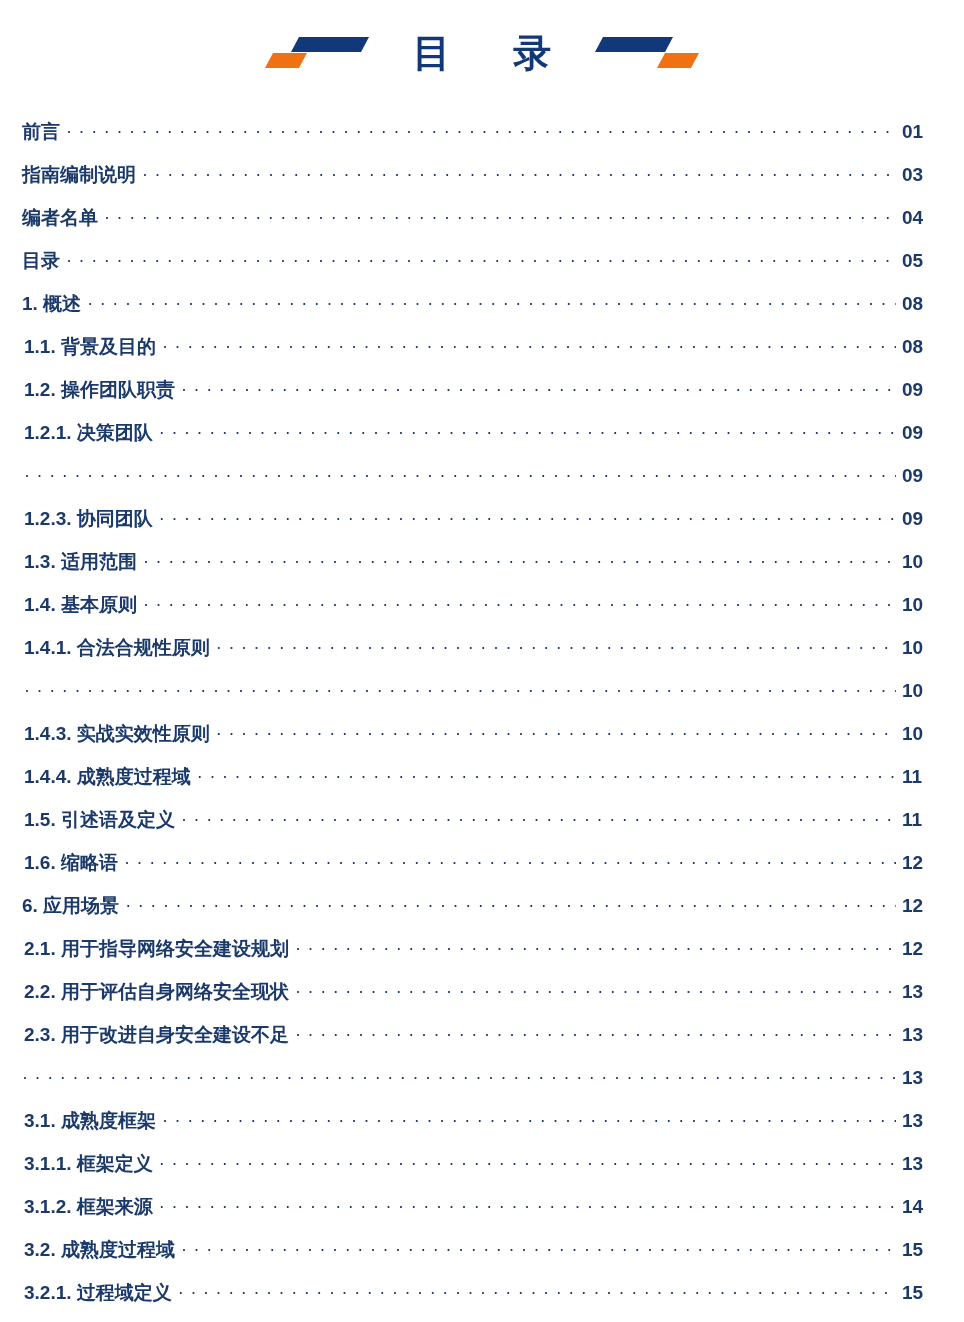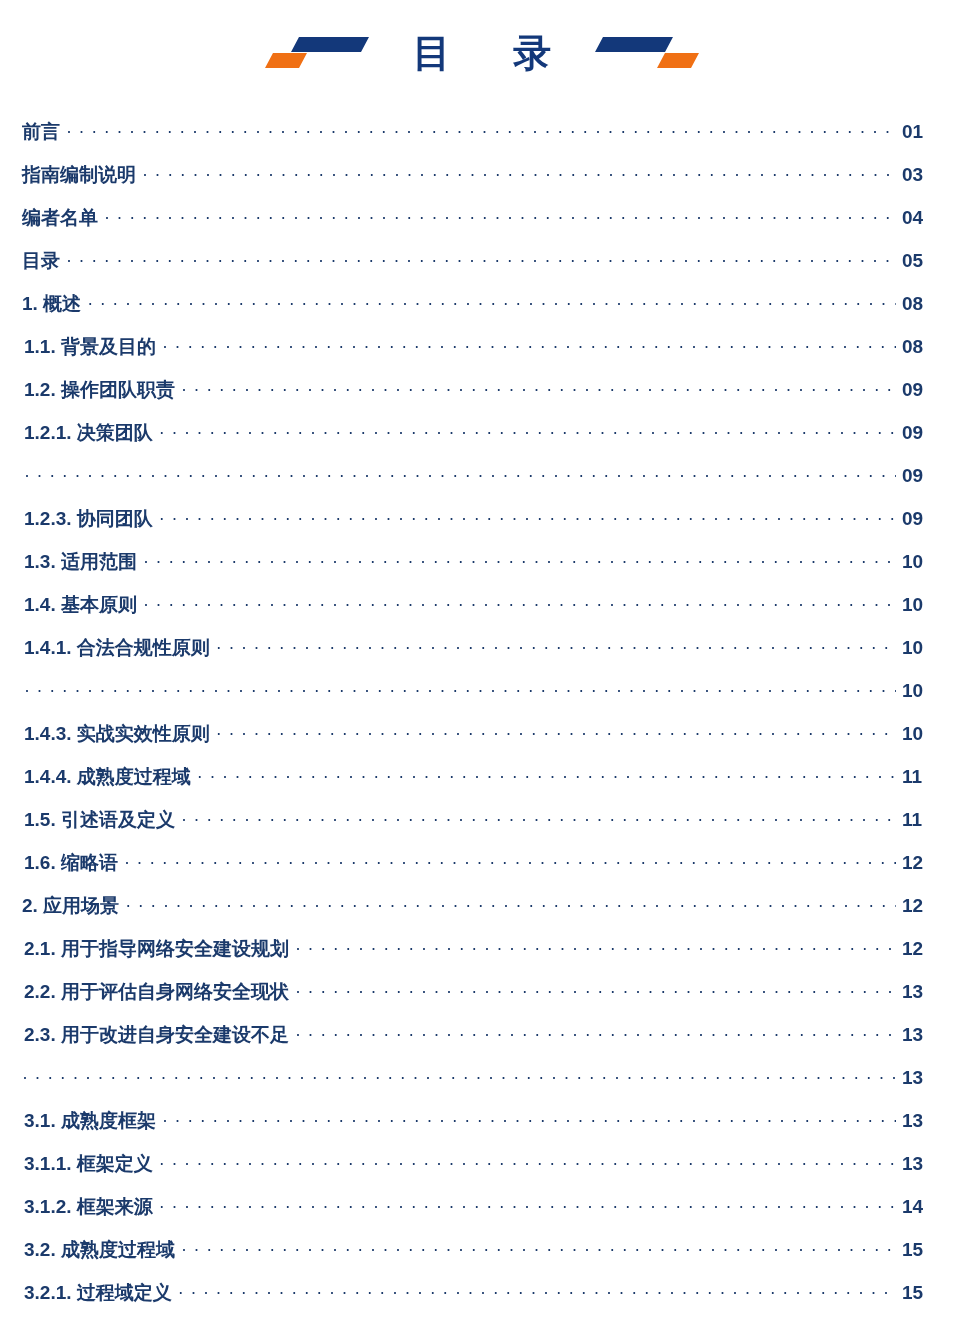--- a/index.html
+++ b/index.html
@@ -220,7 +220,7 @@
         <span class="toc-page">12</span>
       </div>
       <div class="toc-row indent-0">
-        <span class="toc-label">2. 应用场景</span>
+        <span class="toc-label">6. 应用场景</span>
         <span class="toc-dots">·····································································································</span>
         <span class="toc-page">12</span>
       </div>

